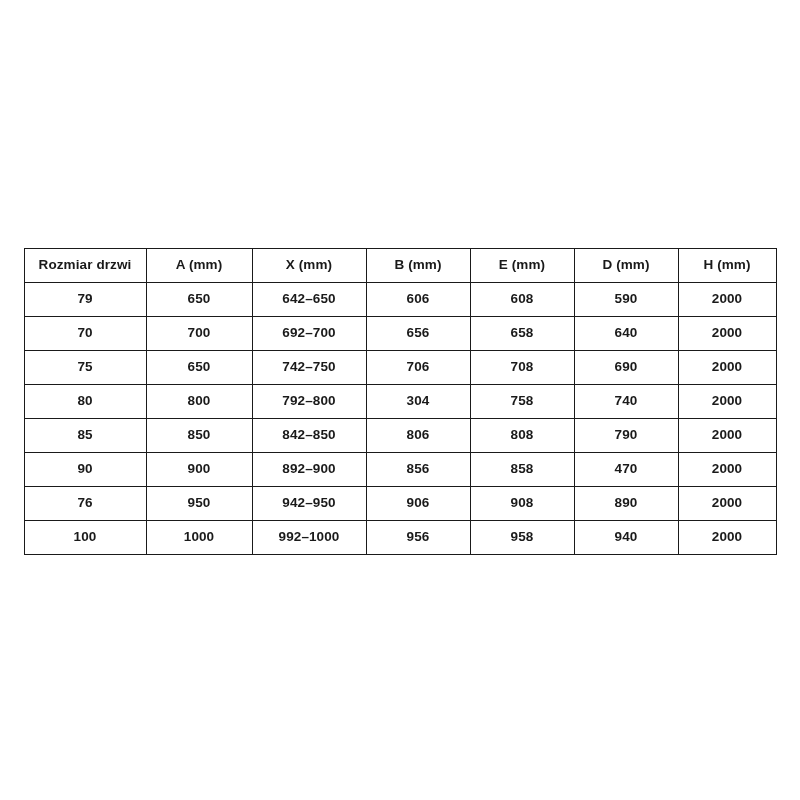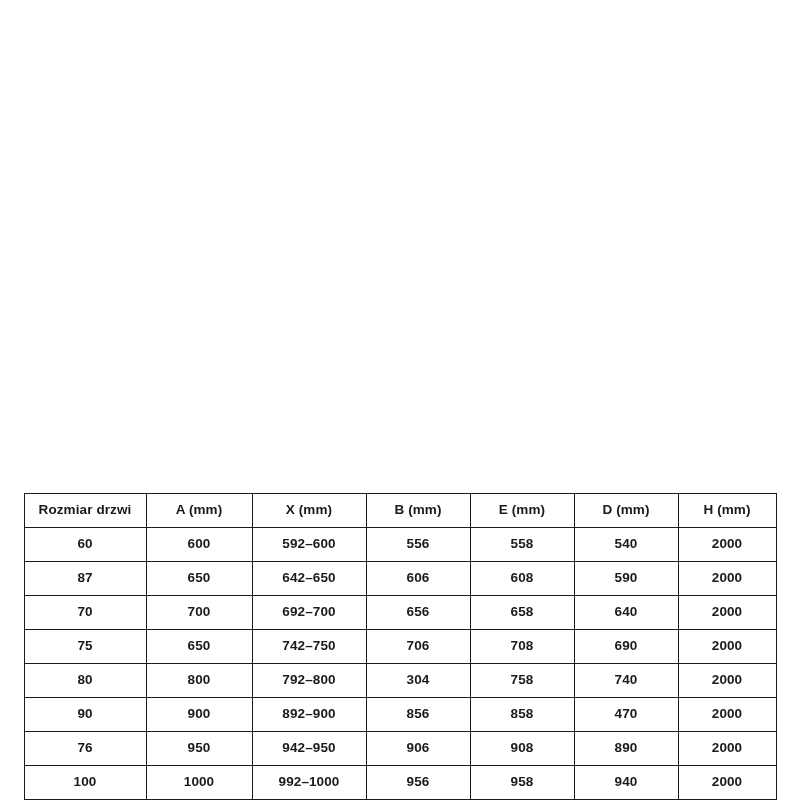--- a/index.html
+++ b/index.html
@@ -22,7 +22,7 @@
     width: 800px;
     height: 800px;
     display: flex;
-    align-items: flex-end;
+    align-items: center;
     justify-content: center;
   }
   table.spec {

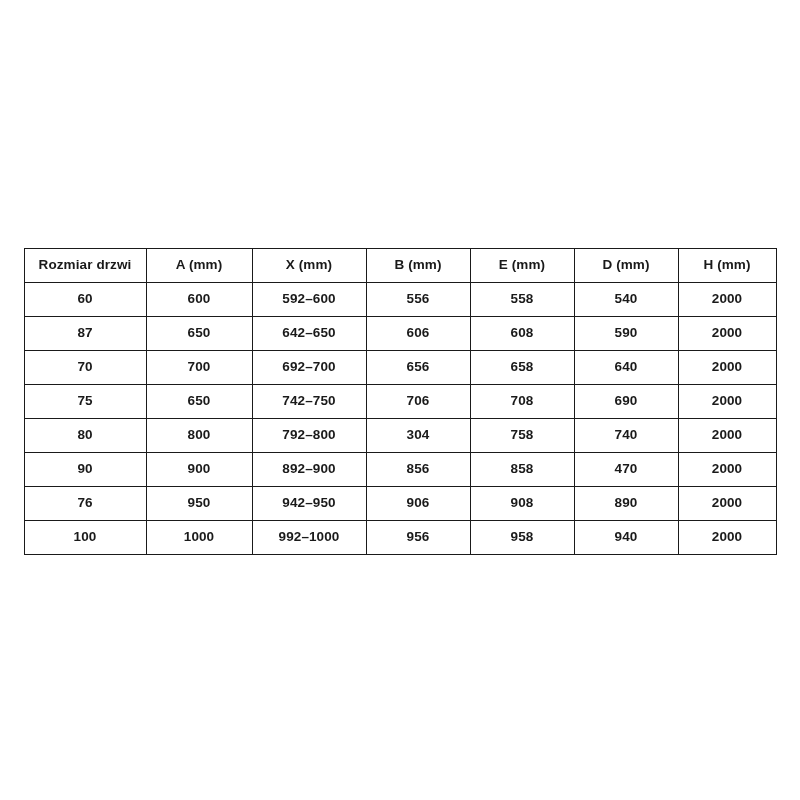--- a/index.html
+++ b/index.html
@@ -82,15 +82,6 @@
     </thead>
     <tbody>
       <tr>
-        <td>60</td>
-        <td>600</td>
-        <td>592–600</td>
-        <td>556</td>
-        <td>558</td>
-        <td>540</td>
-        <td>2000</td>
-      </tr>
-      <tr>
         <td>87</td>
         <td>650</td>
         <td>642–650</td>

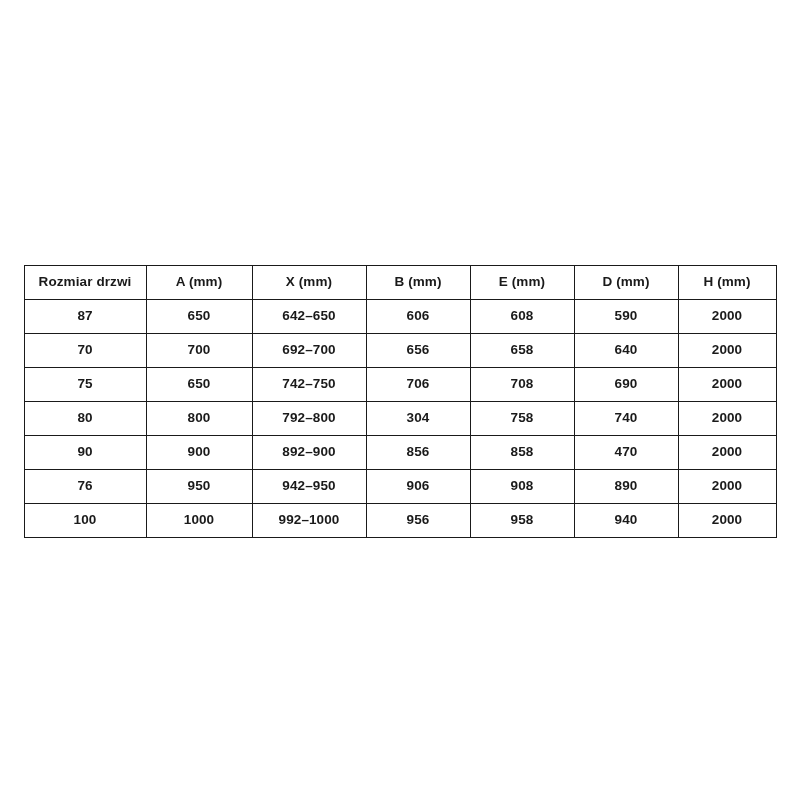--- a/index.html
+++ b/index.html
@@ -82,7 +82,7 @@
     </thead>
     <tbody>
       <tr>
-        <td>87</td>
+        <td>79</td>
         <td>650</td>
         <td>642–650</td>
         <td>606</td>

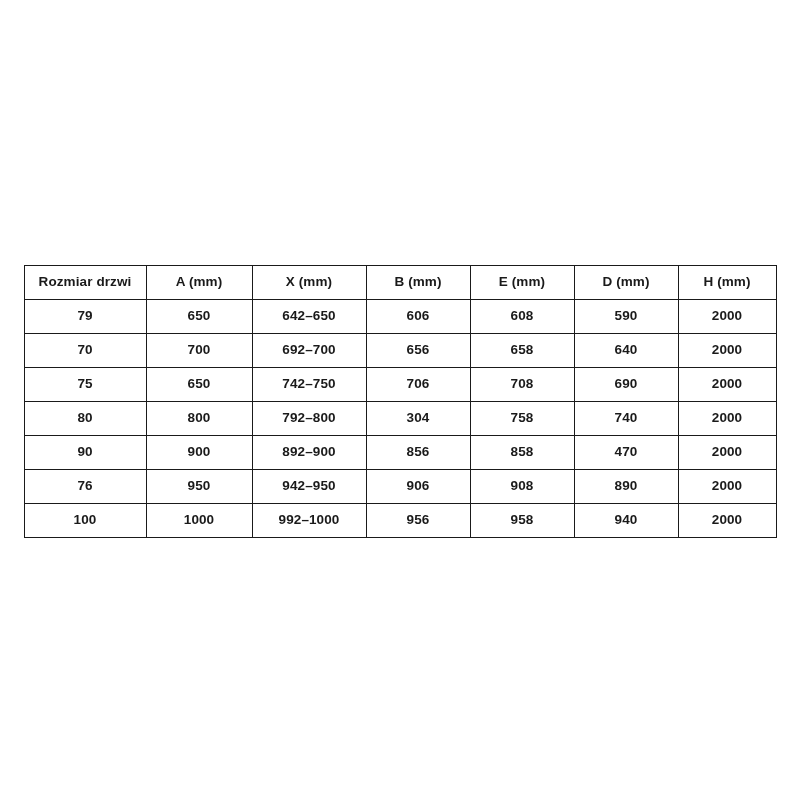--- a/index.html
+++ b/index.html
@@ -118,6 +118,15 @@
         <td>2000</td>
       </tr>
       <tr>
+        <td>85</td>
+        <td>850</td>
+        <td>842–850</td>
+        <td>806</td>
+        <td>808</td>
+        <td>790</td>
+        <td>2000</td>
+      </tr>
+      <tr>
         <td>90</td>
         <td>900</td>
         <td>892–900</td>

